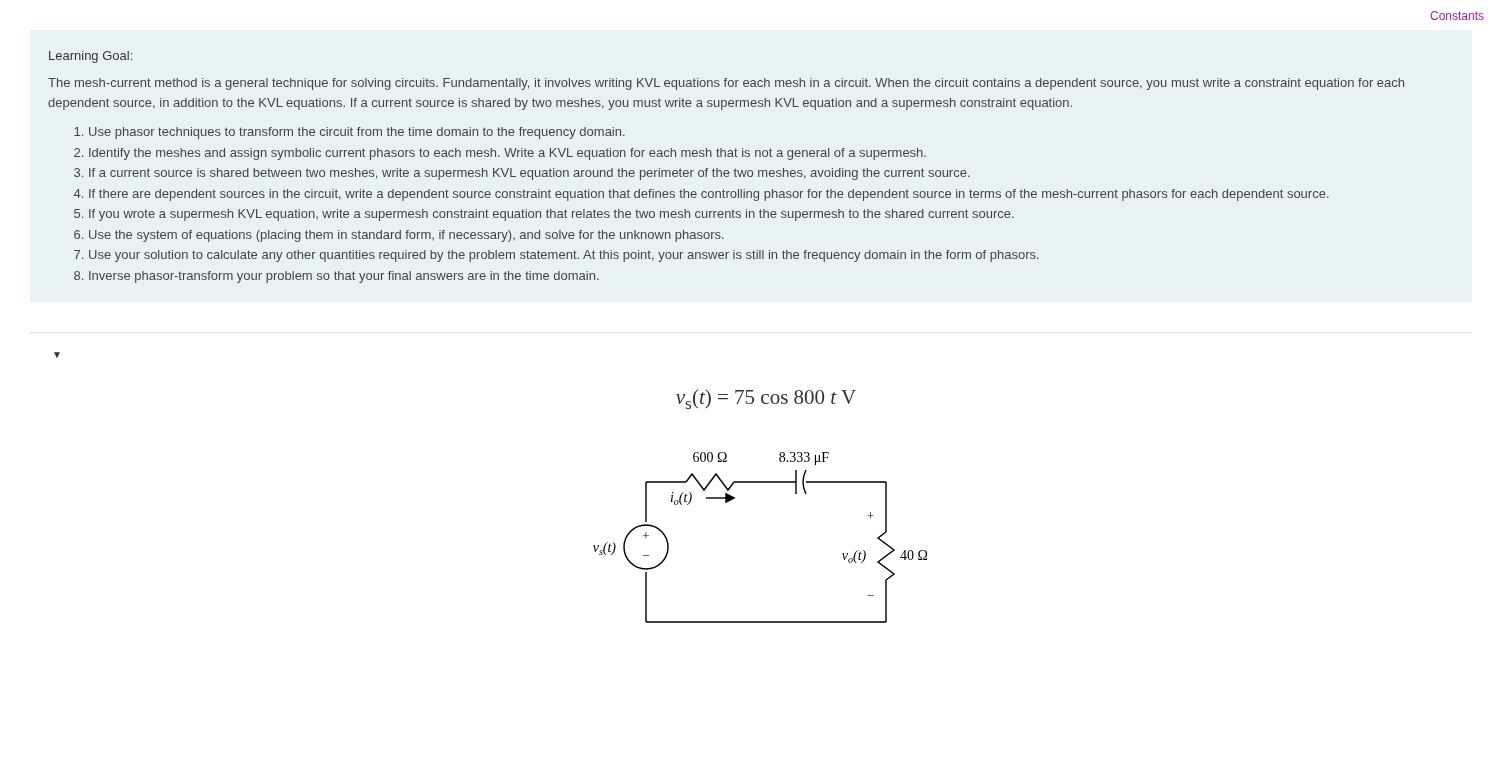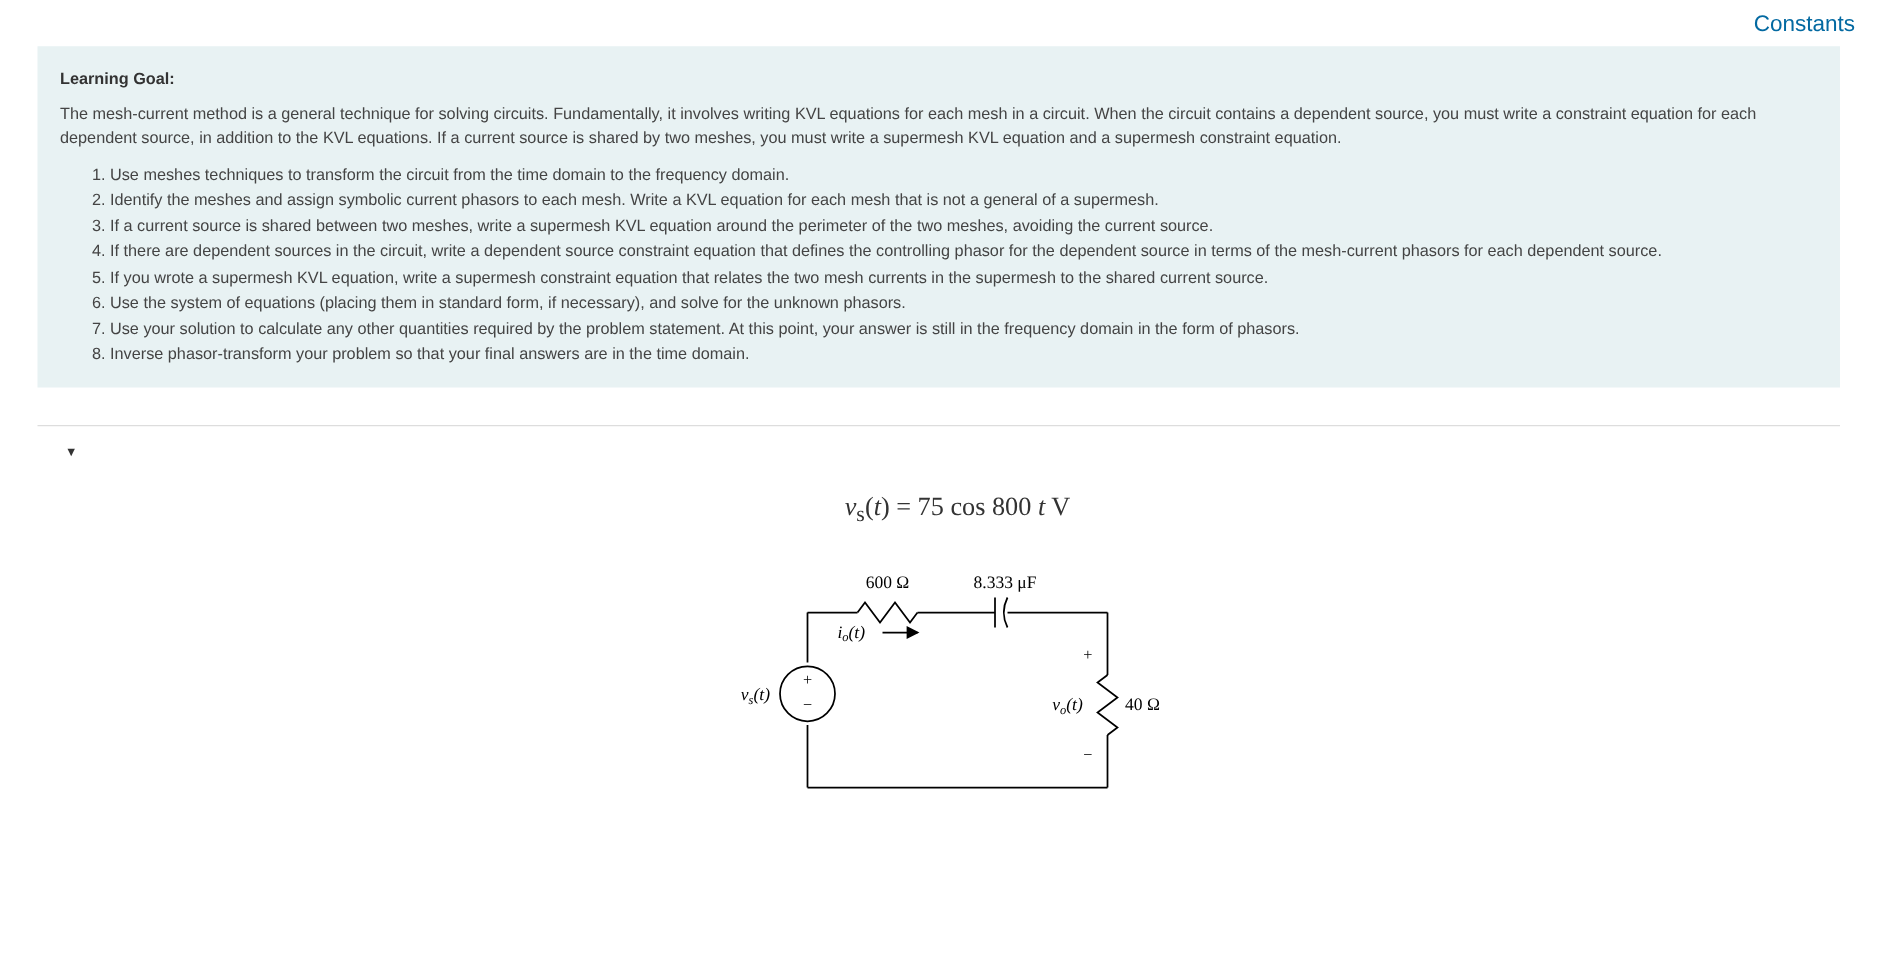--- a/index.html
+++ b/index.html
@@ -15,8 +15,8 @@
     padding: 6px 18px 4px 18px;
   }
   .constants-link {
-    color: #0369a1;
-    font-size: 18px;
+    color: #a21caf;
+    font-size: 12px;
     cursor: pointer;
   }
   .learning-goal-box {

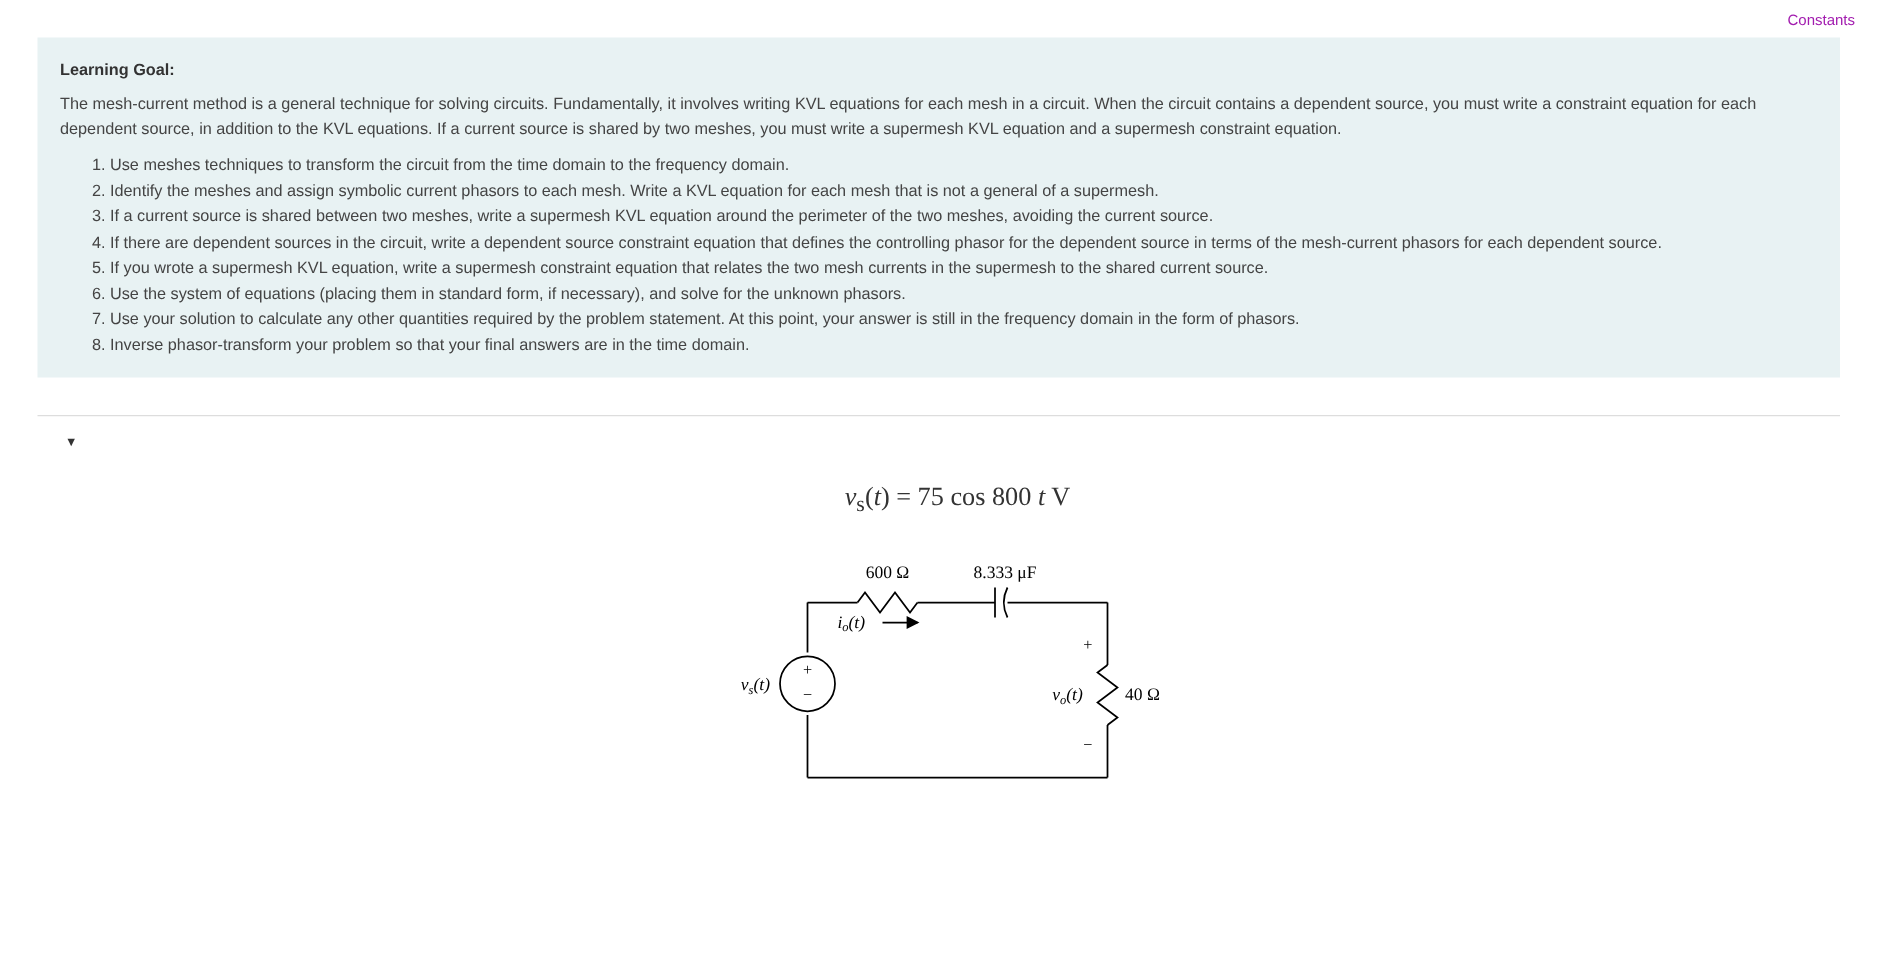--- a/index.html
+++ b/index.html
@@ -25,7 +25,7 @@
     padding: 16px 18px;
   }
   .lg-heading {
-    font-weight: bold;
+    font-weight: normal;
     color: #333;
     margin-bottom: 8px;
     font-size: 13px;

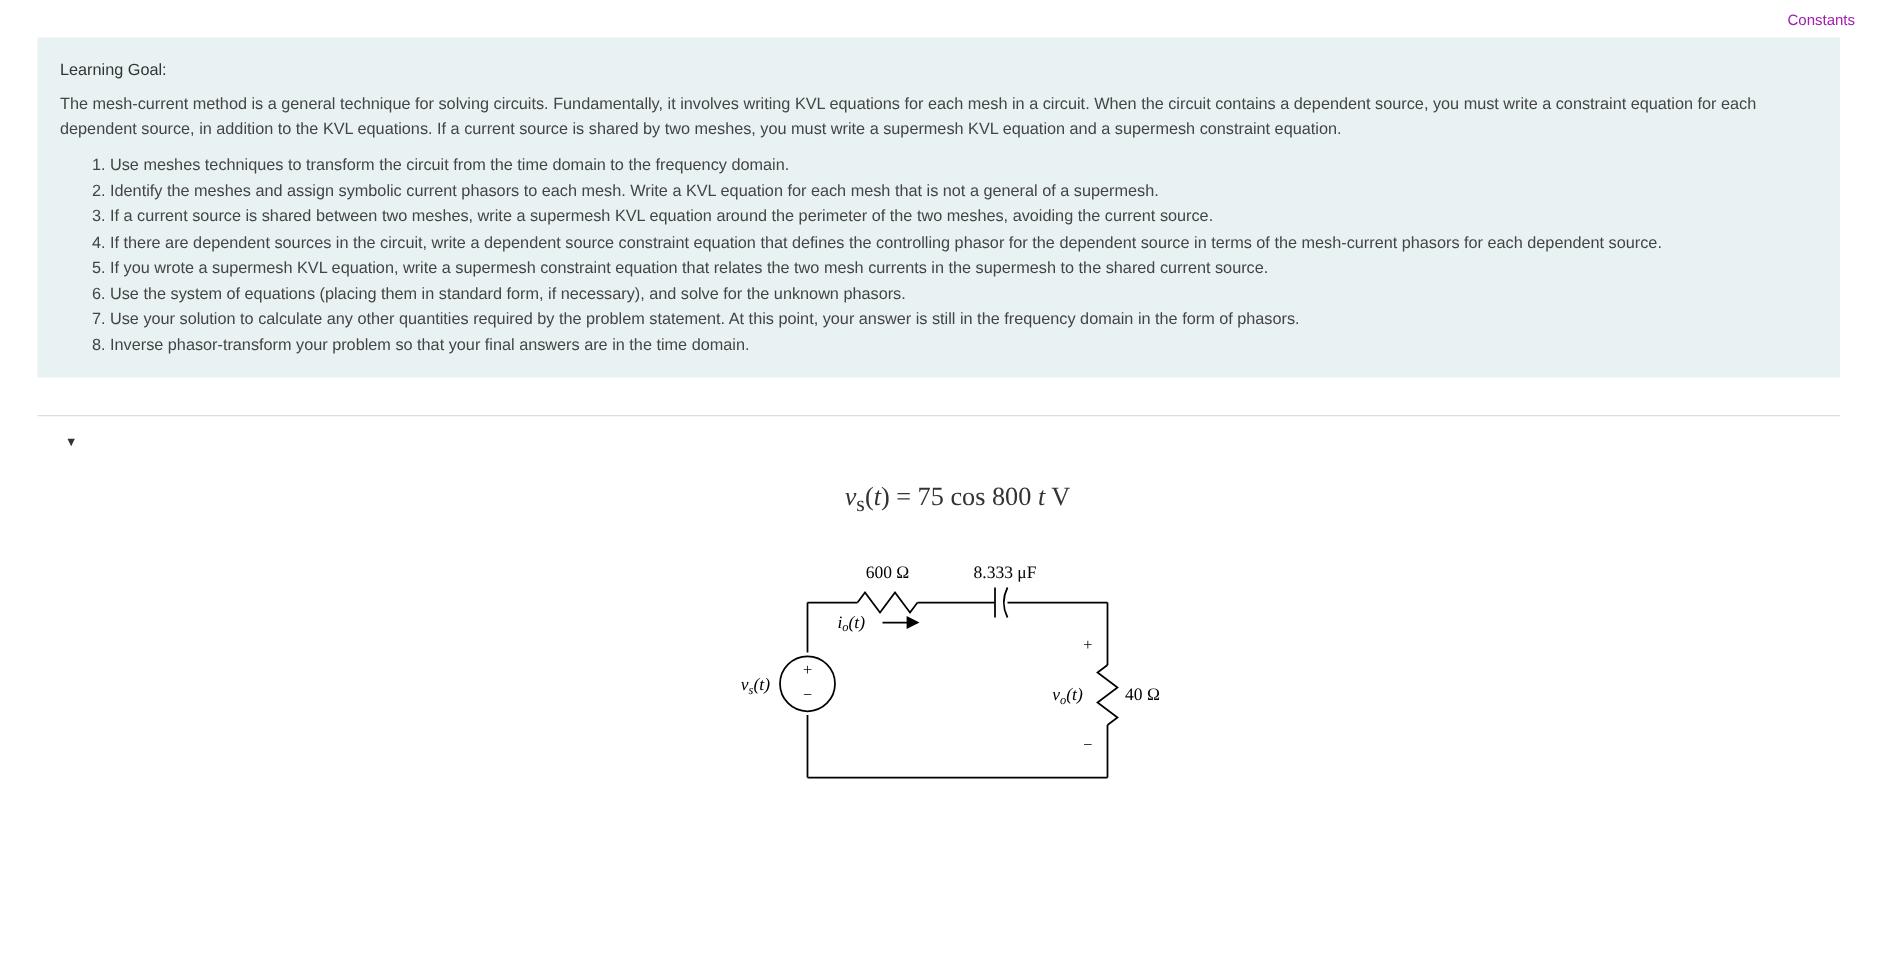--- a/index.html
+++ b/index.html
@@ -99,7 +99,7 @@
     <span>The mesh-current method is a general technique for solving circuits. Fundamentally, it involves writing KVL equations for each mesh in a circuit. When the circuit contains a dependent source, you must write a constraint equation for each dependent source, in addition to the KVL equations. If a current source is shared by two meshes, you must write a supermesh KVL equation and a supermesh constraint equation.</span><br>
   </p>
   <ol class="lg-list">
-    <li>Use meshes techniques to transform the circuit from the time domain to the frequency domain.</li>
+    <li>Use phasor techniques to transform the circuit from the time domain to the frequency domain.</li>
     <li>Identify the meshes and assign symbolic current phasors to each mesh. Write a KVL equation for each mesh that is not a general of a supermesh.</li>
     <li>If a current source is shared between two meshes, write a supermesh KVL equation around the perimeter of the two meshes, avoiding the current source.</li>
     <li>If there are dependent sources in the circuit, write a dependent source constraint equation that defines the controlling phasor for the dependent source in terms of the mesh-current phasors for each dependent source.</li>

